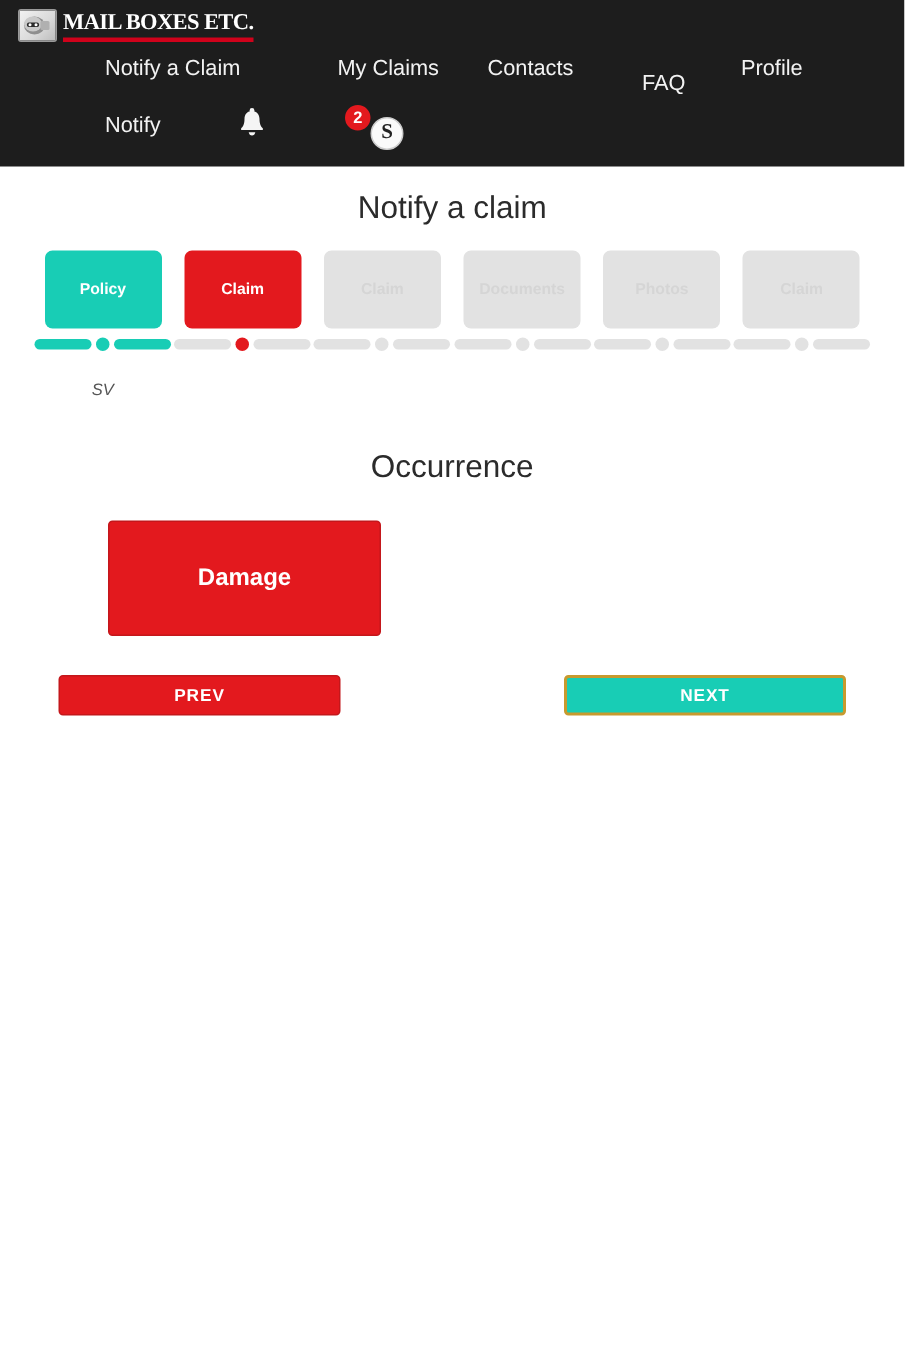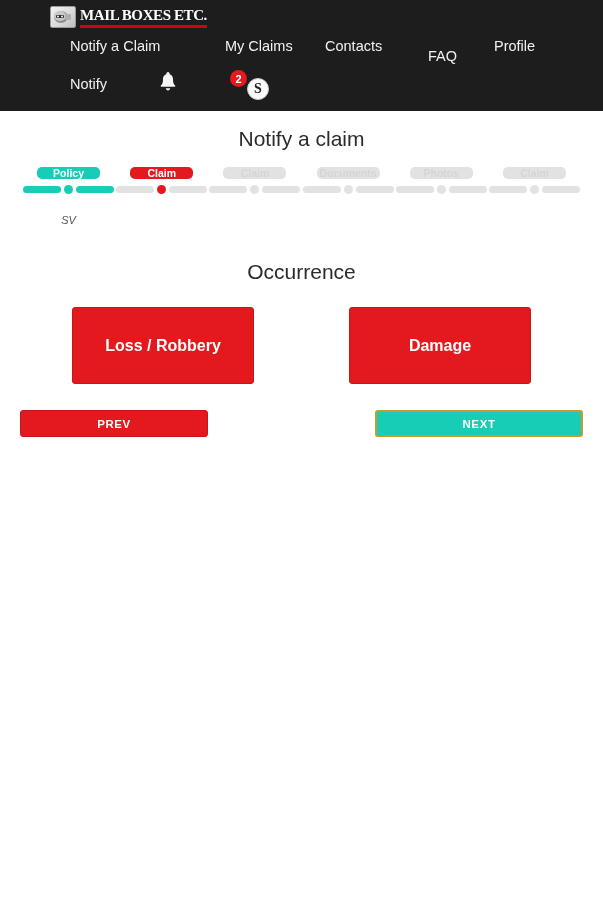--- a/index.html
+++ b/index.html
@@ -25,7 +25,6 @@
     display: flex;
     align-items: center;
     gap: 4px;
-    margin-left: 38px;
   }
   .logo-badge {
     width: 26px;

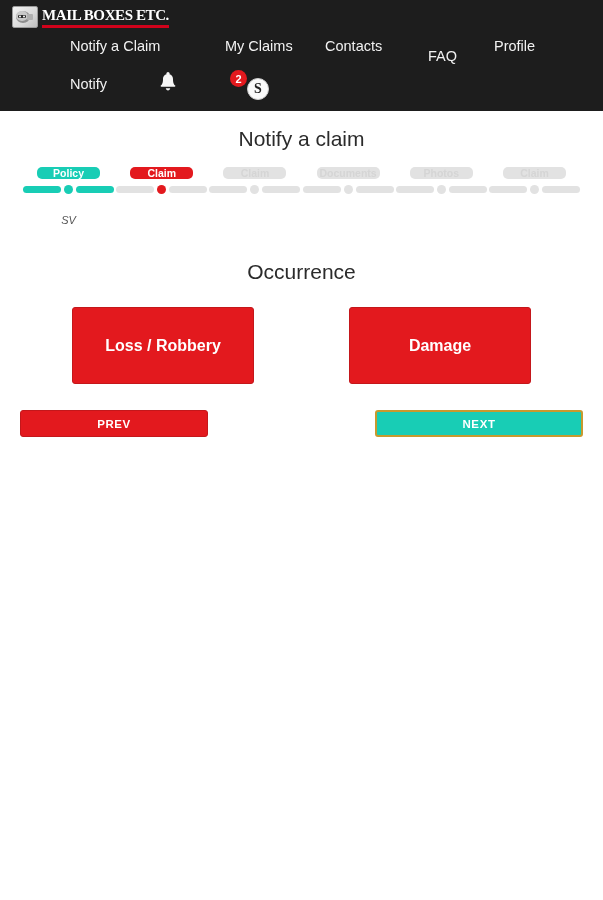--- a/index.html
+++ b/index.html
@@ -150,8 +150,8 @@
     font-size: 10.5px;
     font-weight: bold;
     color: #ffffff;
-    padding: 0 0;
-    width: 63px;
+    padding: 20px 0;
+    width: 78px;
     text-align: center;
     border-radius: 5px;
     cursor: pointer;

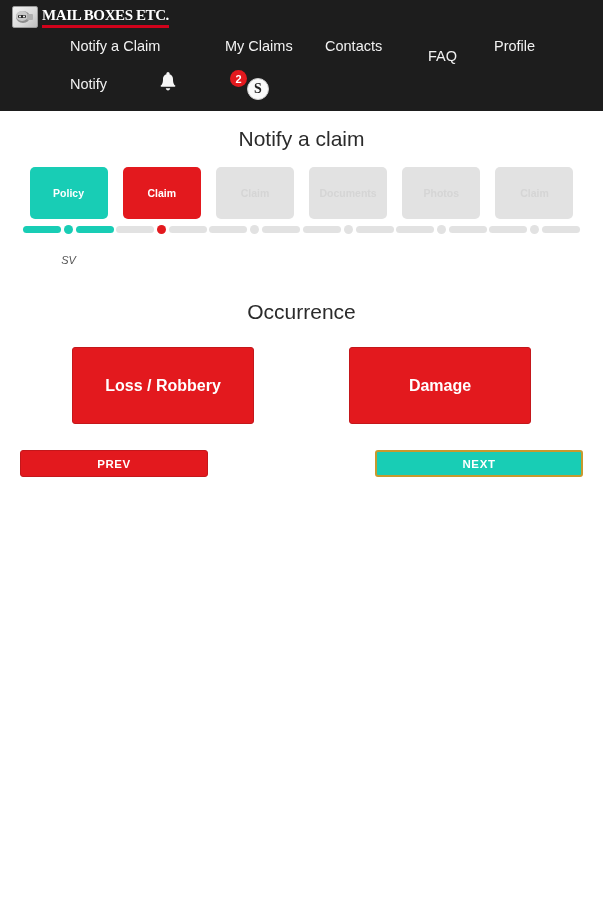--- a/index.html
+++ b/index.html
@@ -376,7 +376,6 @@
 <div class="section-title">Occurrence</div>
 
 <div class="options">
-  <div class="option-btn">Loss / Robbery</div>
   <div class="option-btn">Damage</div>
 </div>
 

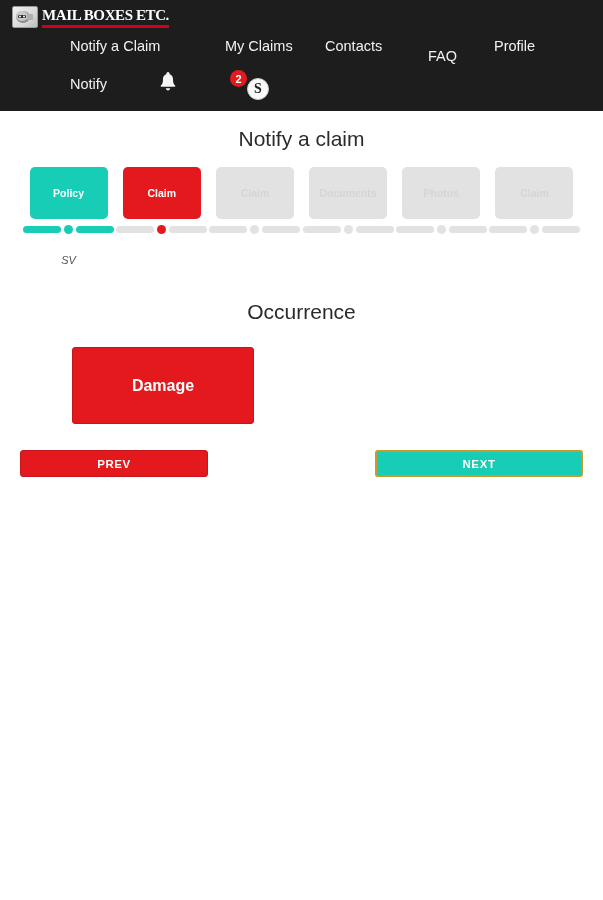--- a/index.html
+++ b/index.html
@@ -226,7 +226,7 @@
   .nav-buttons {
     display: flex;
     justify-content: space-between;
-    padding: 0 20px;
+    padding: 0 39px;
     margin-top: 26px;
   }
   .btn-prev {

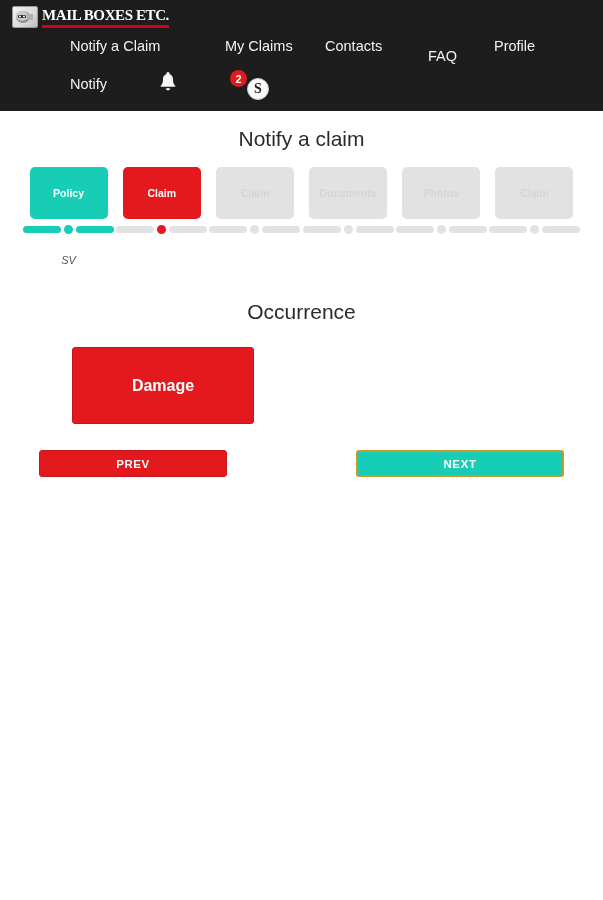--- a/index.html
+++ b/index.html
@@ -245,7 +245,7 @@
     cursor: pointer;
   }
   .btn-next {
-    width: 208px;
+    width: 188px;
     height: 27px;
     background: #18cdb5;
     border: 2px solid #c79a2e;

